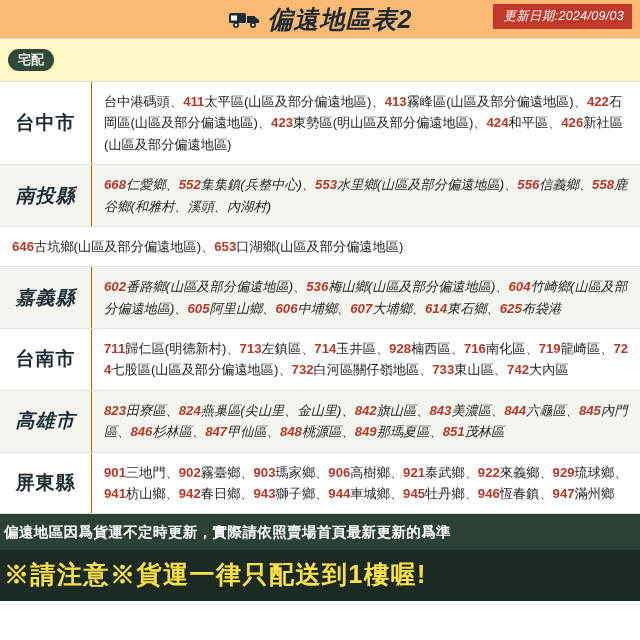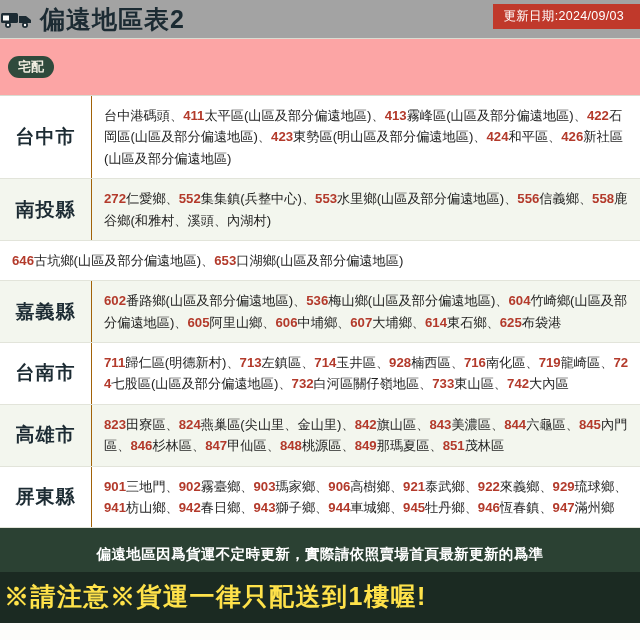--- a/index.html
+++ b/index.html
@@ -25,10 +25,11 @@
   .header {
     position: relative;
     height: 38px;
-    background: #a3a3a3;
-    display: flex;
-    align-items: center;
-    justify-content: flex-start;
+    background: #fdba74;
+    display: flex;
+    align-items: center;
+    justify-content: center;
+    font-style: italic;
   }
   .title-wrap {
     display: flex;

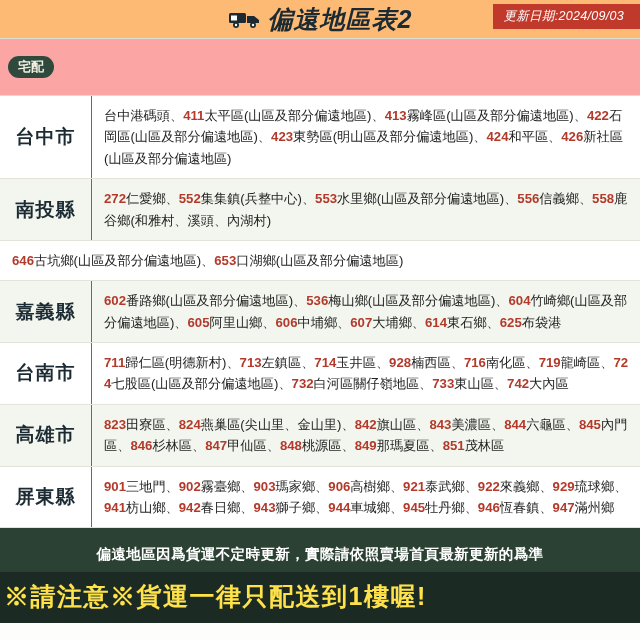--- a/index.html
+++ b/index.html
@@ -52,12 +52,12 @@
   }
   .update-badge {
     position: absolute;
-    right: 0;
+    right: 8px;
     top: 4px;
     background: #c0392b;
     color: #ffffff;
     font-size: 12.5px;
-    padding: 4px 16px 4px 10px;
+    padding: 4px 8px 4px 10px;
     letter-spacing: 0.3px;
     white-space: nowrap;
   }

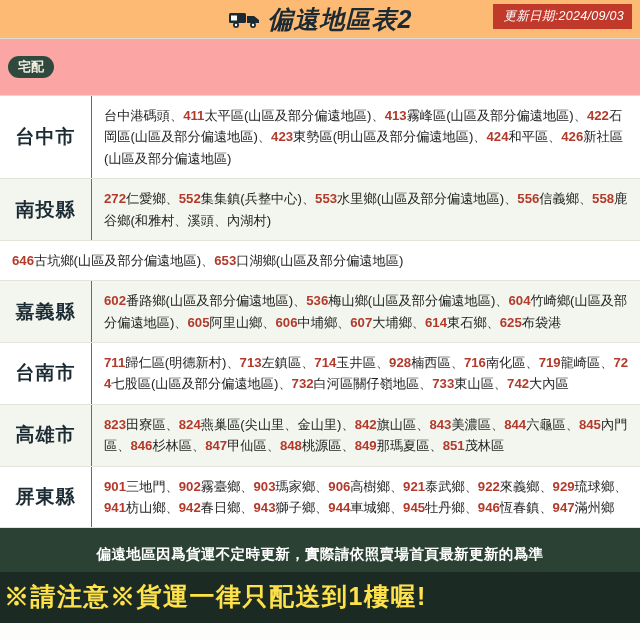--- a/index.html
+++ b/index.html
@@ -67,10 +67,10 @@
     display: flex;
     align-items: center;
     gap: 12px;
-    background: #fca5a5;
+    background: #fef9c3;
     border-top: 1px solid #d9ddd2;
     border-bottom: 1px solid #d9ddd2;
-    padding: 16px 8px;
+    padding: 9px 8px;
     height: 24px;
     box-sizing: content-box;
   }

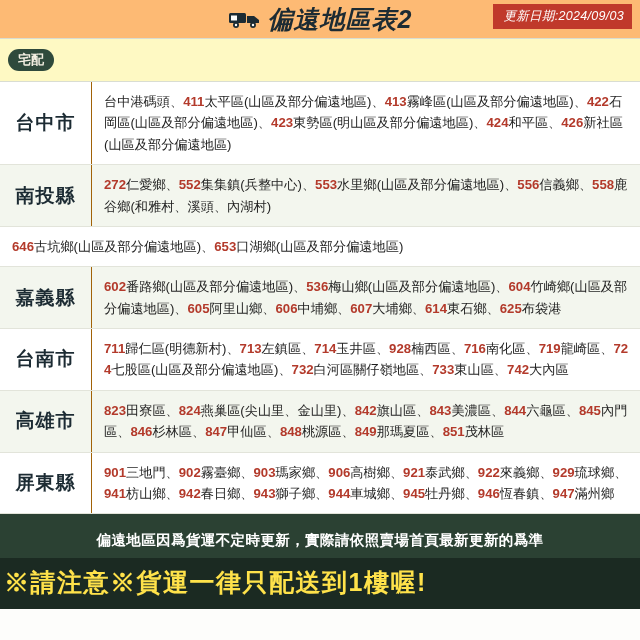--- a/index.html
+++ b/index.html
@@ -103,6 +103,7 @@
   }
   .row.alt {
     background: #f3f6ee;
+    font-style: italic;
   }
   .row.plain {
     background: #ffffff;

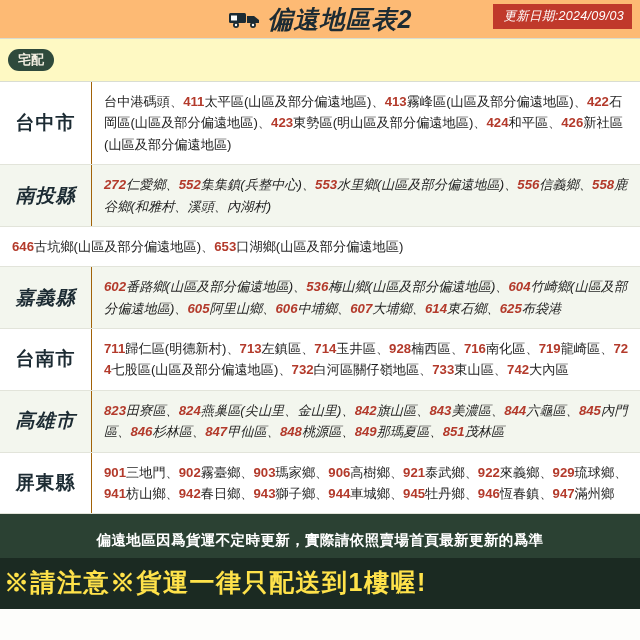--- a/index.html
+++ b/index.html
@@ -191,7 +191,7 @@
 
     <div class="row alt">
       <div class="region">南投縣</div>
-      <div class="areas"><span class="code">272</span>仁愛鄉、<span class="code">552</span>集集鎮(兵整中心)、<span class="code">553</span>水里鄉(山區及部分偏遠地區)、<span class="code">556</span>信義鄉、<span class="code">558</span>鹿谷鄉(和雅村、溪頭、內湖村)</div>
+      <div class="areas"><span class="code">668</span>仁愛鄉、<span class="code">552</span>集集鎮(兵整中心)、<span class="code">553</span>水里鄉(山區及部分偏遠地區)、<span class="code">556</span>信義鄉、<span class="code">558</span>鹿谷鄉(和雅村、溪頭、內湖村)</div>
     </div>
 
     <div class="row plain">

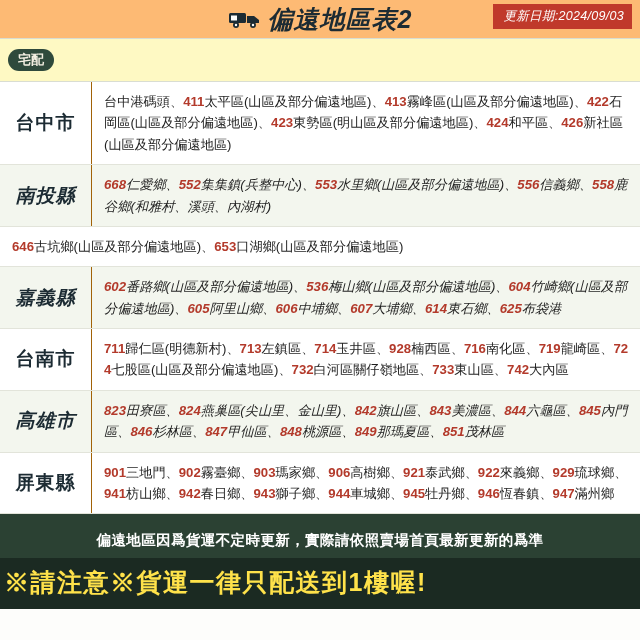--- a/index.html
+++ b/index.html
@@ -142,8 +142,7 @@
     font-size: 14.5px;
     font-weight: bold;
     letter-spacing: 0.4px;
-    text-align: center;
-    padding: 17px 4px 8px;
+    padding: 9px 4px 8px;
   }
   .footer-alert {
     background: #1b2a22;

